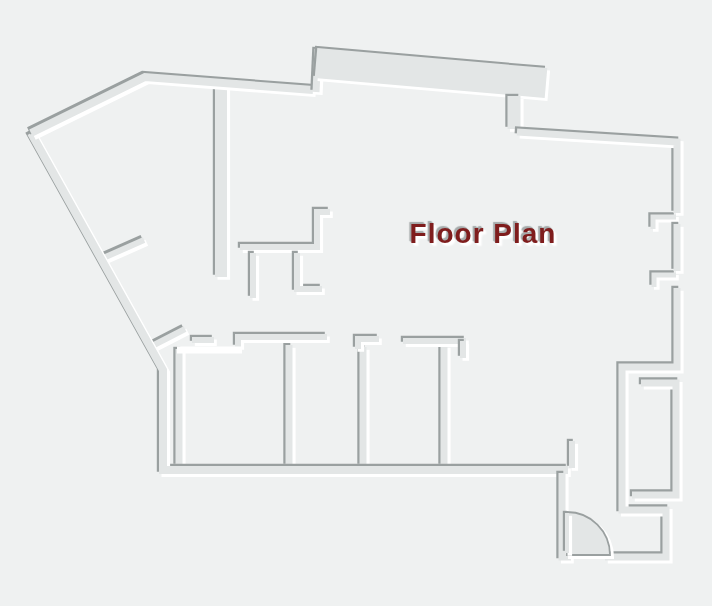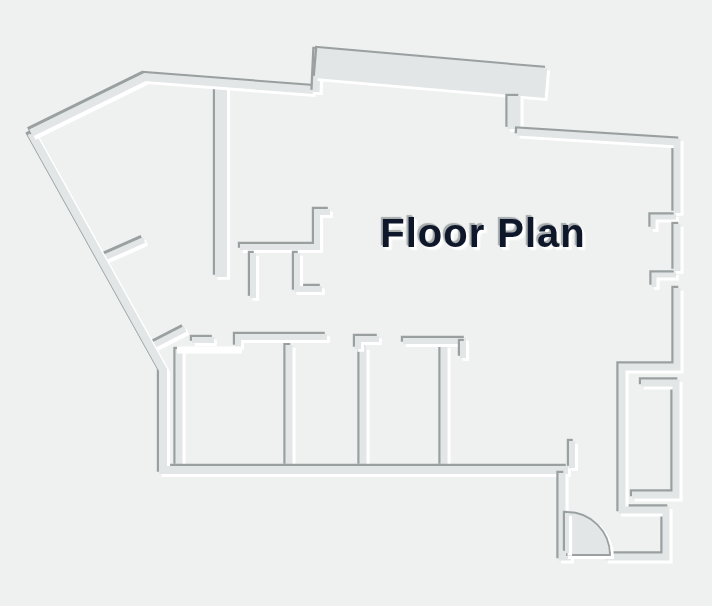--- a/index.html
+++ b/index.html
@@ -28,11 +28,11 @@
     left: 483px;
     top: 235px;
     transform: translate(-50%, -54%);
-    font-size: 40px;
+    font-size: 28px;
     font-weight: 700;
     letter-spacing: 1px;
     white-space: nowrap;
-    color: #0f172a;
+    color: #7f1d1d;
     text-shadow:
       -2px -2px 1px #a6abab,
       -1px -1px 1px #b2b7b7,

